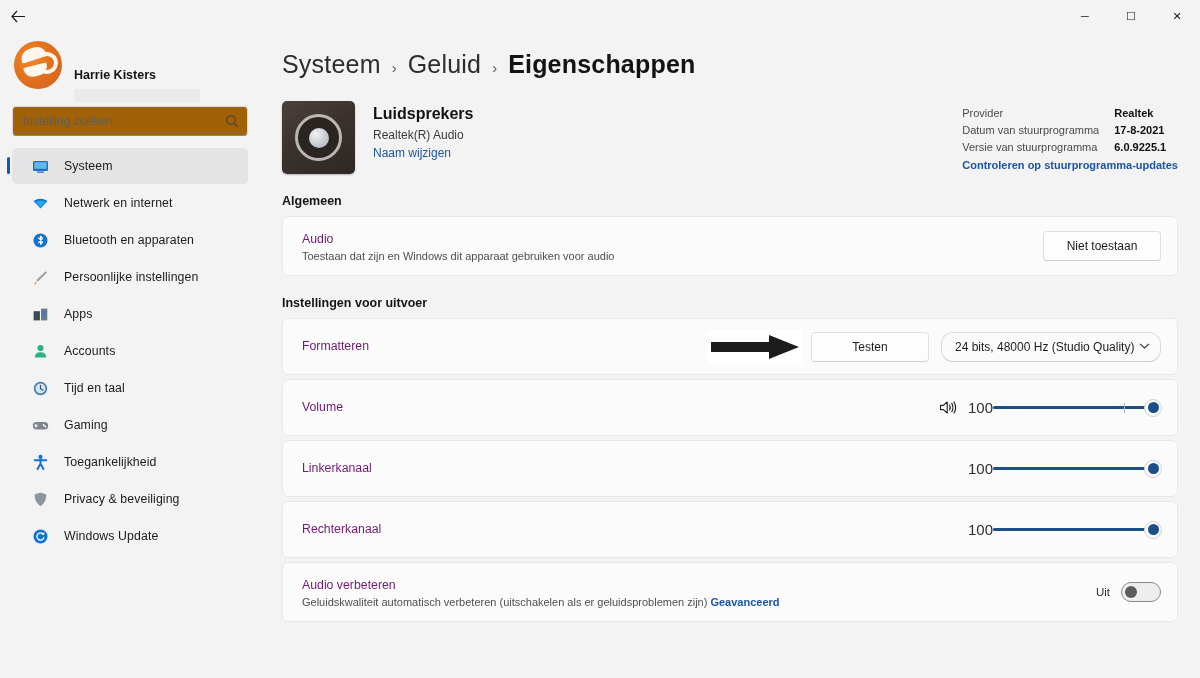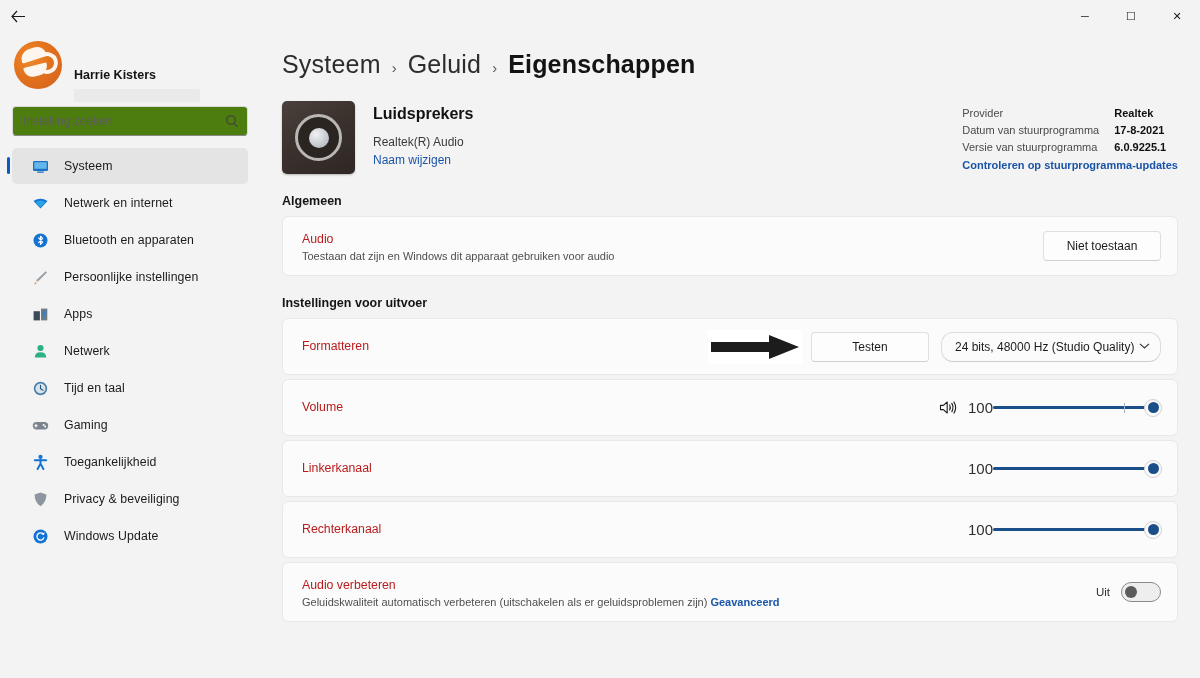--- a/index.html
+++ b/index.html
@@ -64,7 +64,7 @@
   .searchwrap { padding: 12px 0 10px 12px; }
   .searchbox {
     width: 236px; height: 30px;
-    background: #4d7c0f; border: 1px solid #dadada; border-bottom-color: #8a8a8a;
+    background: #a16207; border: 1px solid #dadada; border-bottom-color: #8a8a8a;
     border-radius: 4px;
     display: flex; align-items: center; padding: 0 8px 0 10px;
   }

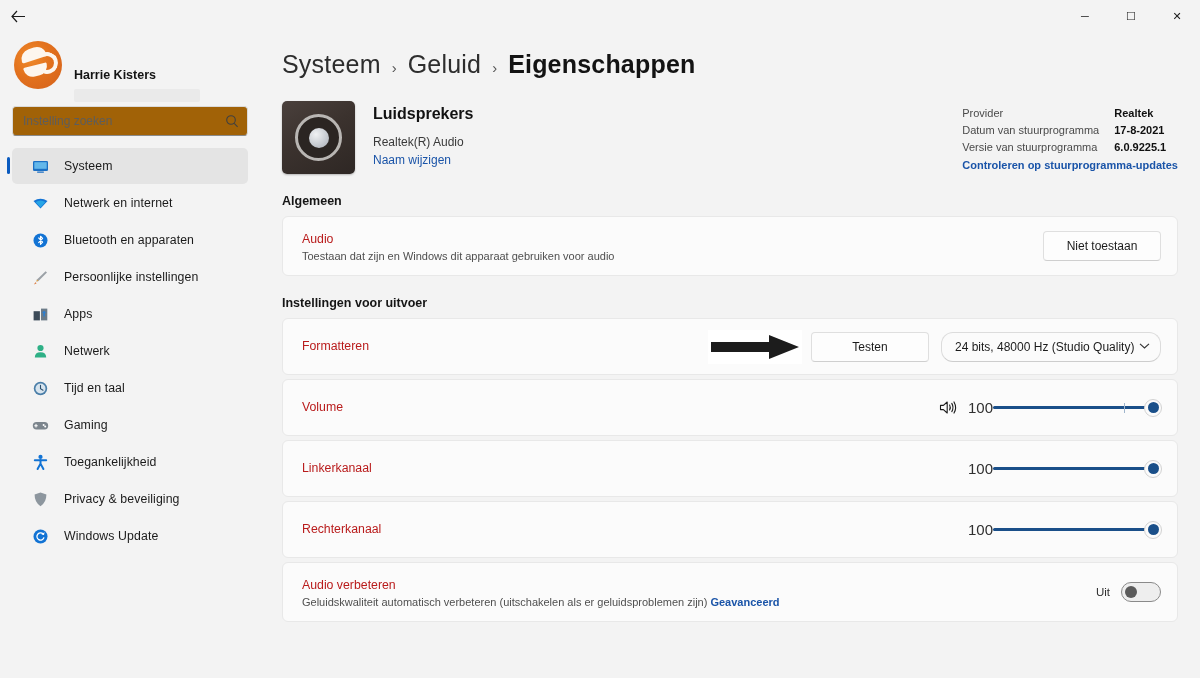--- a/index.html
+++ b/index.html
@@ -114,7 +114,7 @@
   }
   .dev-text { margin-left: 18px; padding-top: 2px; }
   .dev-name { font-size: 16px; font-weight: bold; color: #121212; line-height: 22px; }
-  .dev-sub { font-size: 12px; color: #3a3a3a; margin-top: 10px; }
+  .dev-sub { font-size: 12px; color: #3a3a3a; margin-top: 3px; }
   .dev-link { font-size: 12px; color: #1a54a8; margin-top: 4px; cursor: pointer; display: inline-block; }
 
   .driver { margin-left: auto; text-align: left; padding-top: 4px; }

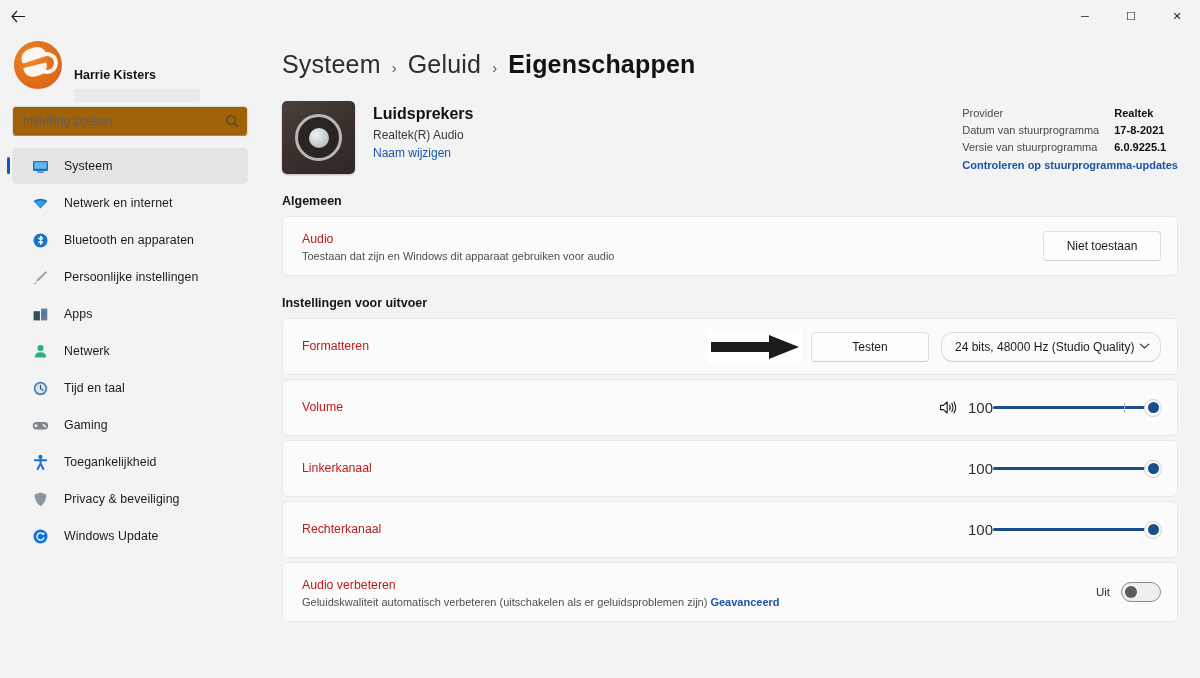--- a/index.html
+++ b/index.html
@@ -133,7 +133,7 @@
   .card.tall { height: 60px; }
   .card.row { height: 57px; }
   .card-main { flex: 1; min-width: 0; }
-  .card-title { font-size: 12.3px; color: #b91c1c; line-height: 17px; }
+  .card-title { font-size: 12.3px; color: #701a75; line-height: 17px; }
   .card-sub { font-size: 11px; color: #4f4f4f; margin-top: 2px; }
   .card-sub .inline-link { color: #1a54a8; font-weight: bold; cursor: pointer; }
 

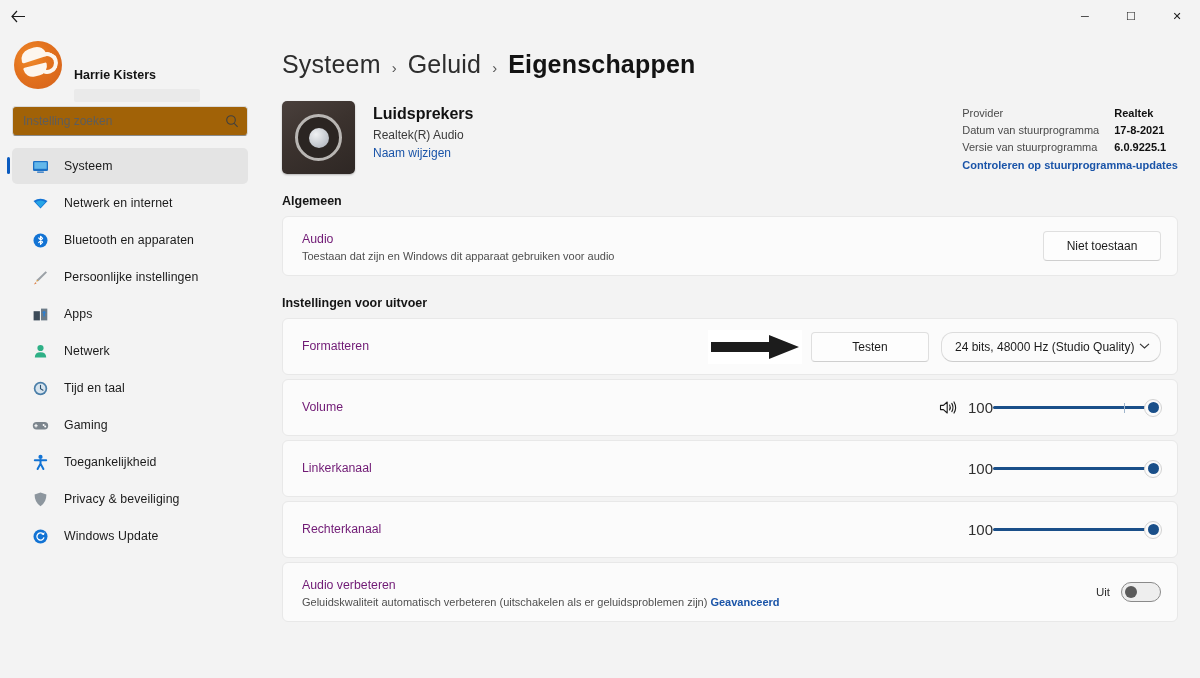--- a/index.html
+++ b/index.html
@@ -293,7 +293,7 @@
               <path d="M2.8 14.5 Q2.8 9.2 8.5 9.2 Q14.2 9.2 14.2 14.5 Z" fill="#2eb086"></path>
             </svg>
           </span>
-          <span class="nav-label">Netwerk</span>
+          <span class="nav-label">Accounts</span>
         </div>
 
         <div class="navitem">

